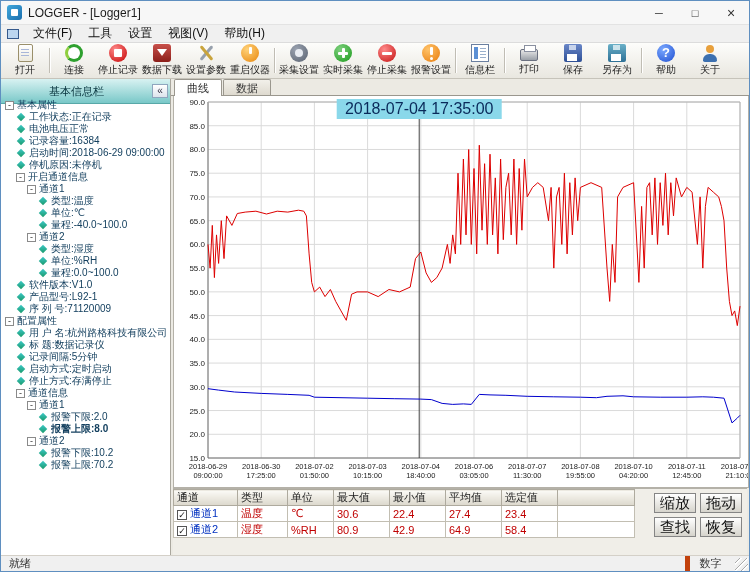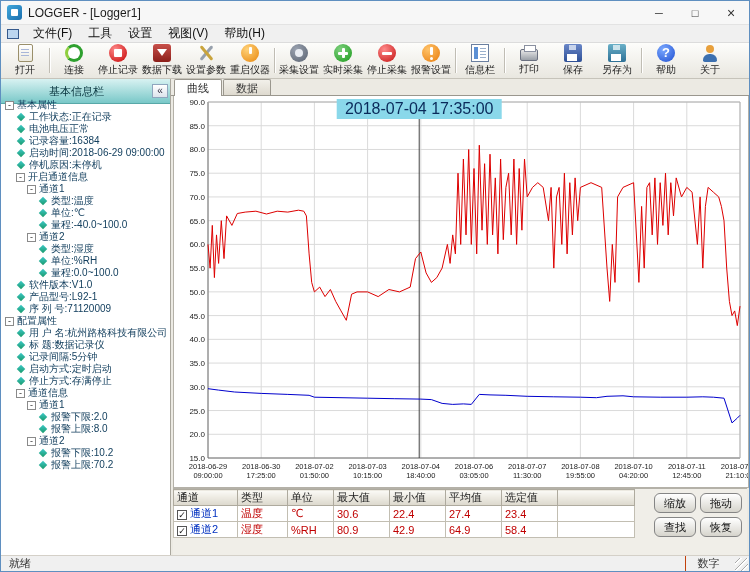--- a/index.html
+++ b/index.html
@@ -310,7 +310,7 @@
           <span class="tree-bullet"></span>
           <span class="tree-label">报警下限:2.0</span>
         </div>
-        <div class="tree-row" style="padding-left: 35px;">
+        <div class="tree-row" style="padding-left: 35px; font-weight: bold;">
           <span class="tree-bullet"></span>
           <span class="tree-label">报警上限:8.0</span>
         </div>

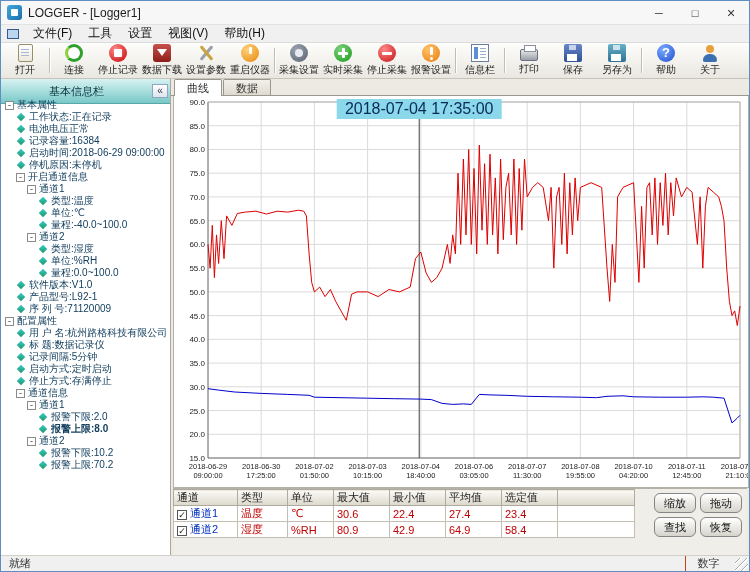--- a/index.html
+++ b/index.html
@@ -92,7 +92,7 @@
   .cell-channel{color:#0030c0}
   .cell-val{color:#c00000}
   #btnbox{position:absolute;right:5px;top:4px;display:grid;grid-template-columns:42px 42px;grid-auto-rows:20px;gap:4px}
-  .side-btn{border:1px solid #858585;background:linear-gradient(#fff,#d6d4cc);border-radius:6px;font-size:11px;color:#111;display:flex;align-items:center;justify-content:center;white-space:nowrap}
+  .side-btn{border:1px solid #858585;background:linear-gradient(#fff,#d6d4cc);border-radius:0;font-size:15px;color:#111;display:flex;align-items:center;justify-content:center;white-space:nowrap}
 
   
   #statusbar{position:absolute;left:0;right:0;bottom:0;height:16px;background:#f0f0f0;border-top:1px solid #d4d0c8;display:flex;align-items:center;font-size:11px;color:#333}

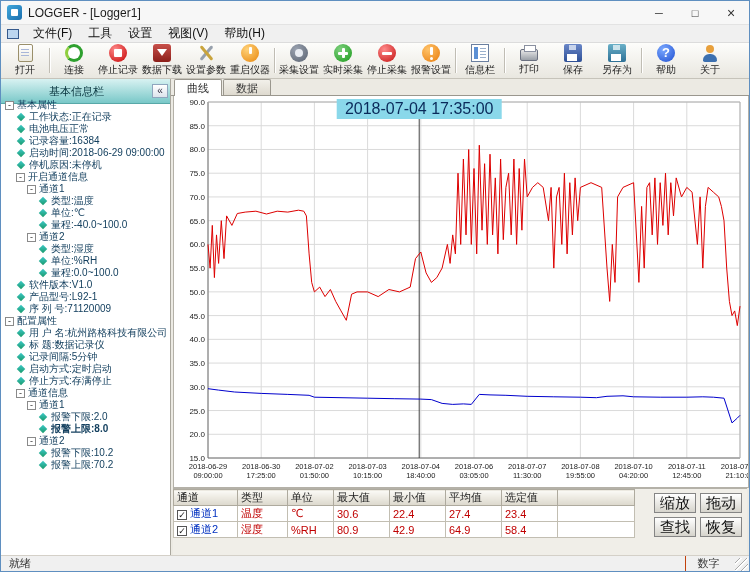--- a/index.html
+++ b/index.html
@@ -97,7 +97,7 @@
   
   #statusbar{position:absolute;left:0;right:0;bottom:0;height:16px;background:#f0f0f0;border-top:1px solid #d4d0c8;display:flex;align-items:center;font-size:11px;color:#333}
   #status-left{flex:1;padding:0 8px;white-space:nowrap}
-  #status-right{width:46px;border-left:1px solid #c2410c;text-align:center;white-space:nowrap}
+  #status-right{width:46px;border-left:5px solid #c2410c;text-align:center;white-space:nowrap}
   #grip{width:13px;height:13px;margin:3px 1px 0 4px;background:repeating-linear-gradient(135deg,transparent 0 3px,#aaa 3px 4px,#fff 4px 5px);flex:none;align-self:flex-end}
 </style>
 </head>

